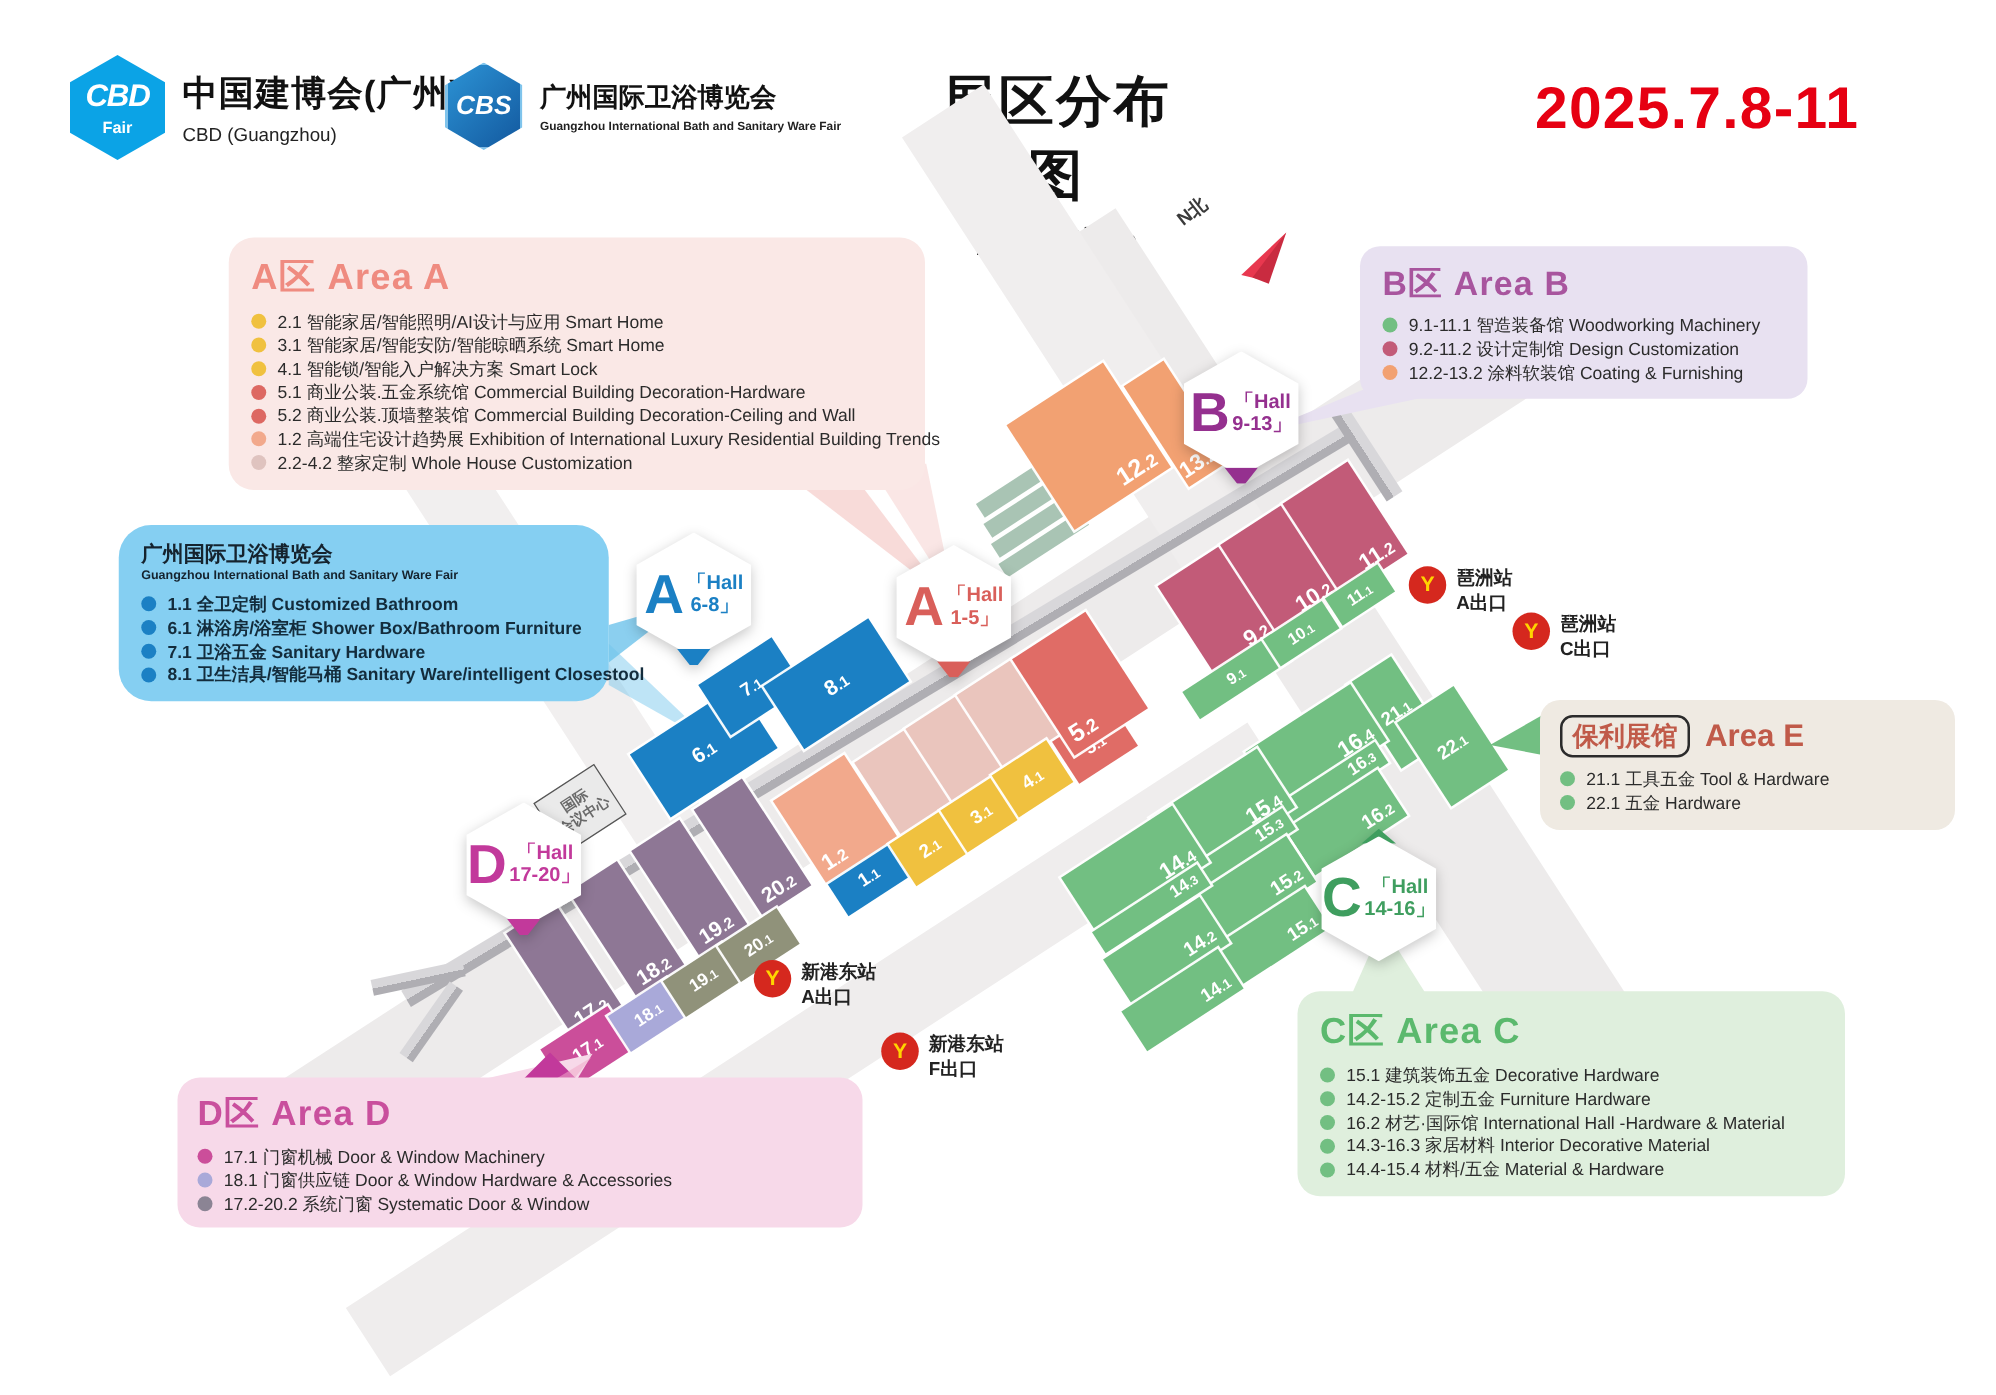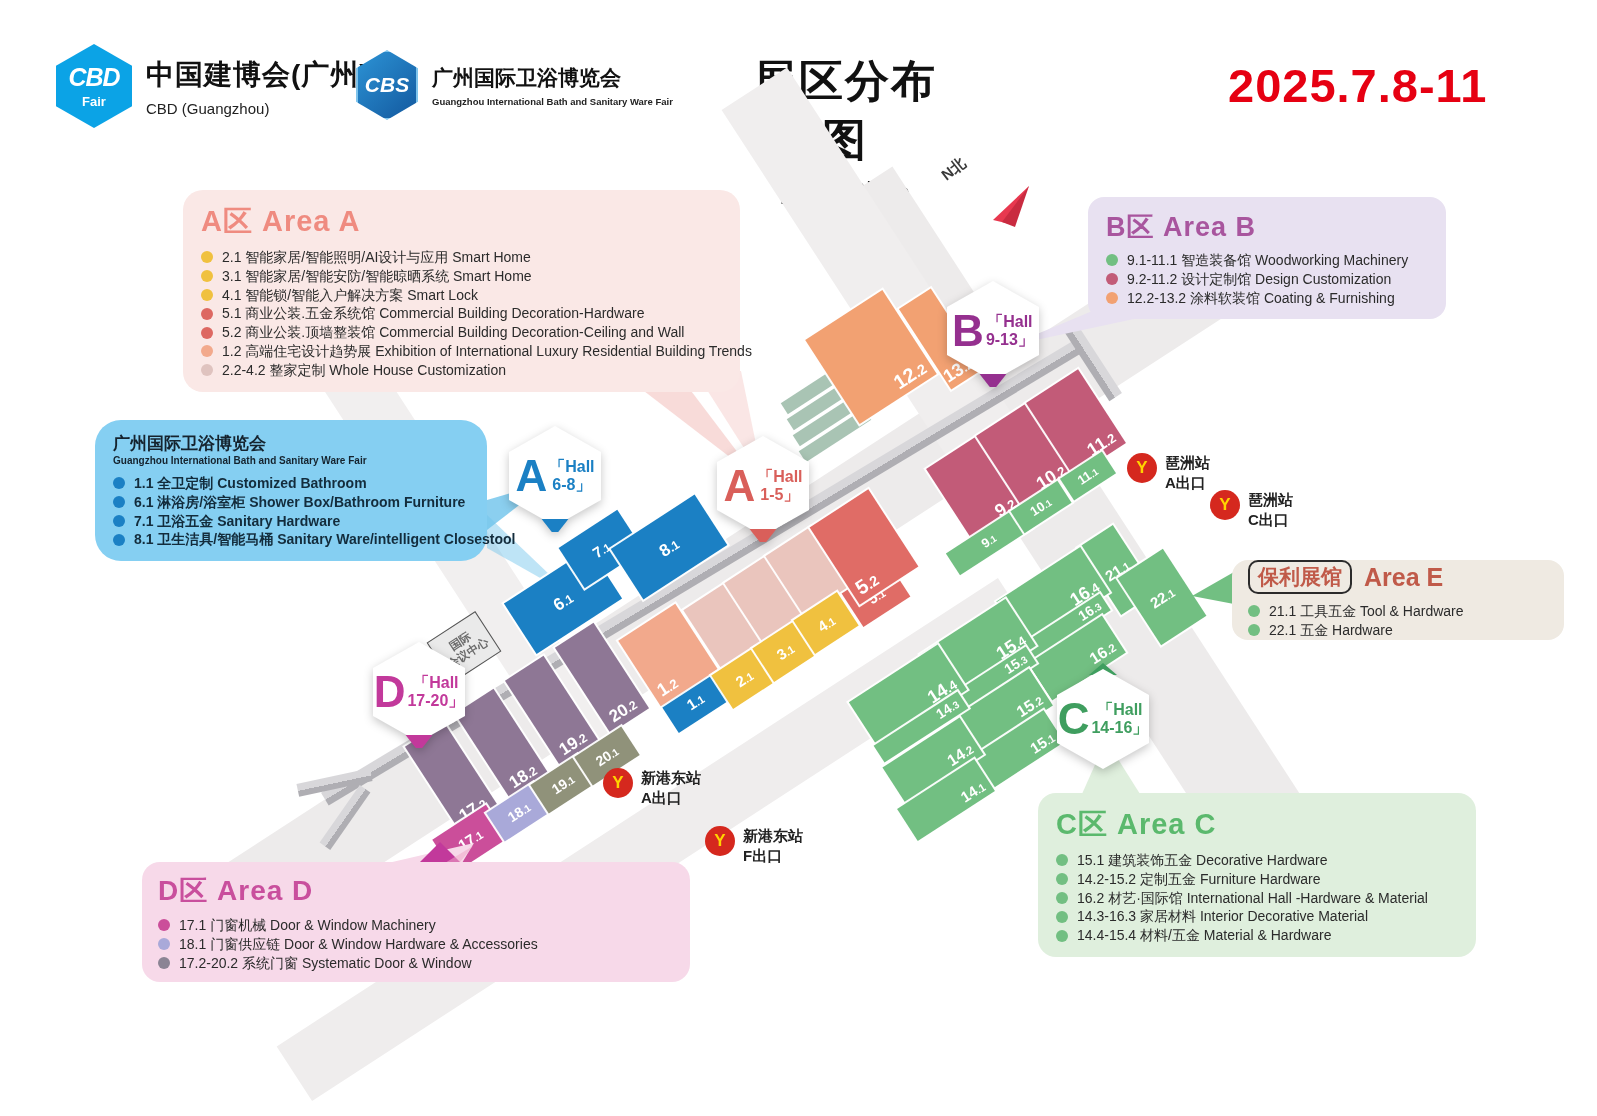--- a/index.html
+++ b/index.html
@@ -429,7 +429,7 @@
       </div>
   </div>
 
-  <div class="lg-box" style="left: 1232px; top: 560px; width: 332px; border-radius: 16px; padding: 0 16px; background: rgb(239, 234, 226);">
+  <div class="lg-box" style="left: 1232px; top: 560px; width: 332px; border-radius: 16px; padding: 12px 16px; background: rgb(239, 234, 226);">
     <div class="e-head">
       <span class="e-badge">保利展馆</span>
       <span class="e-title">Area E</span>

